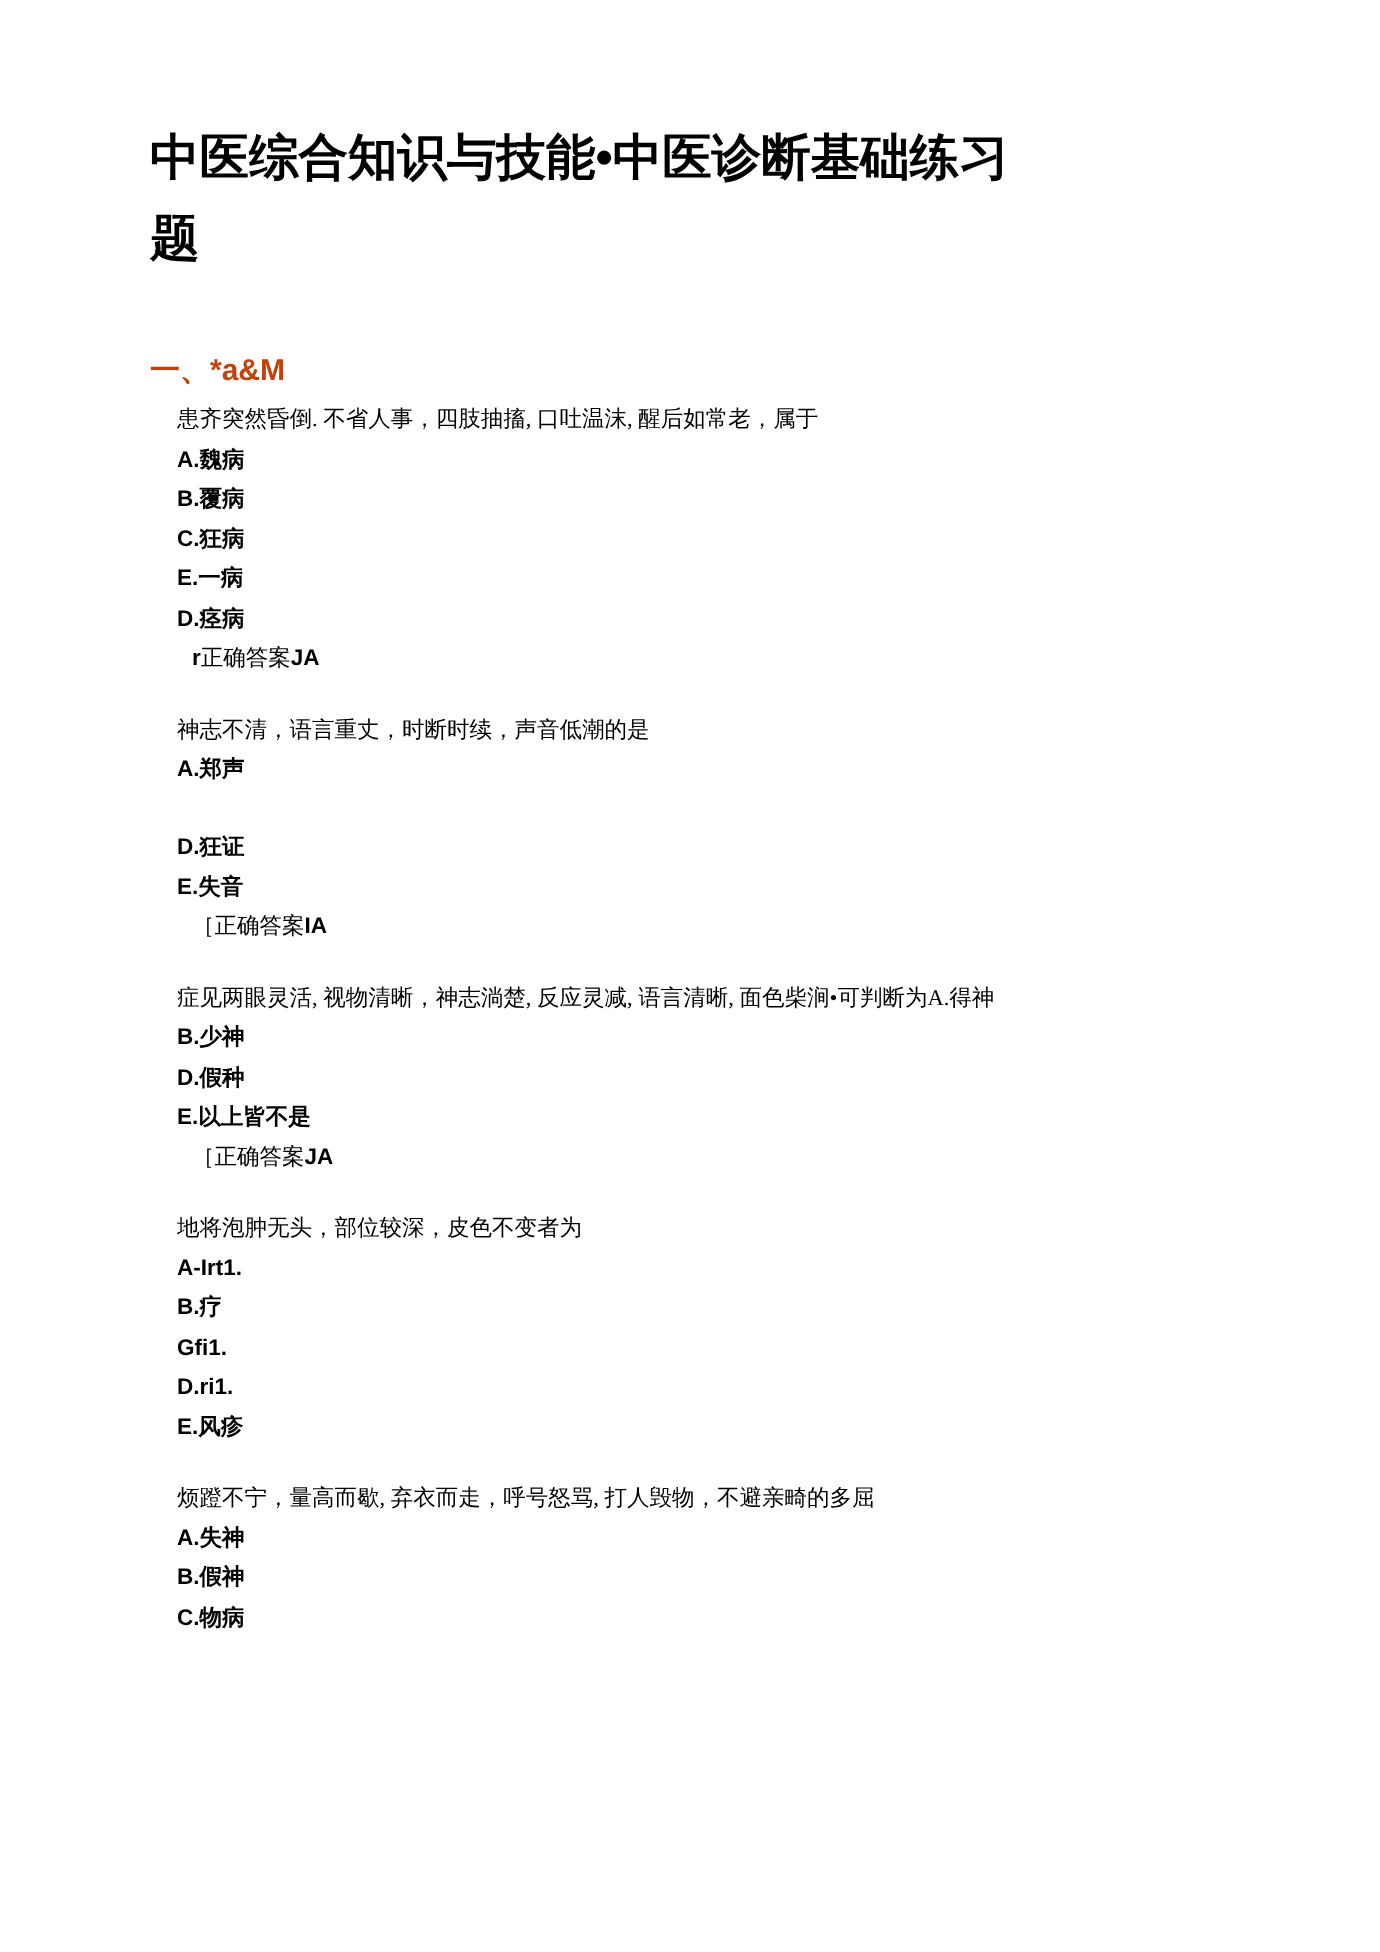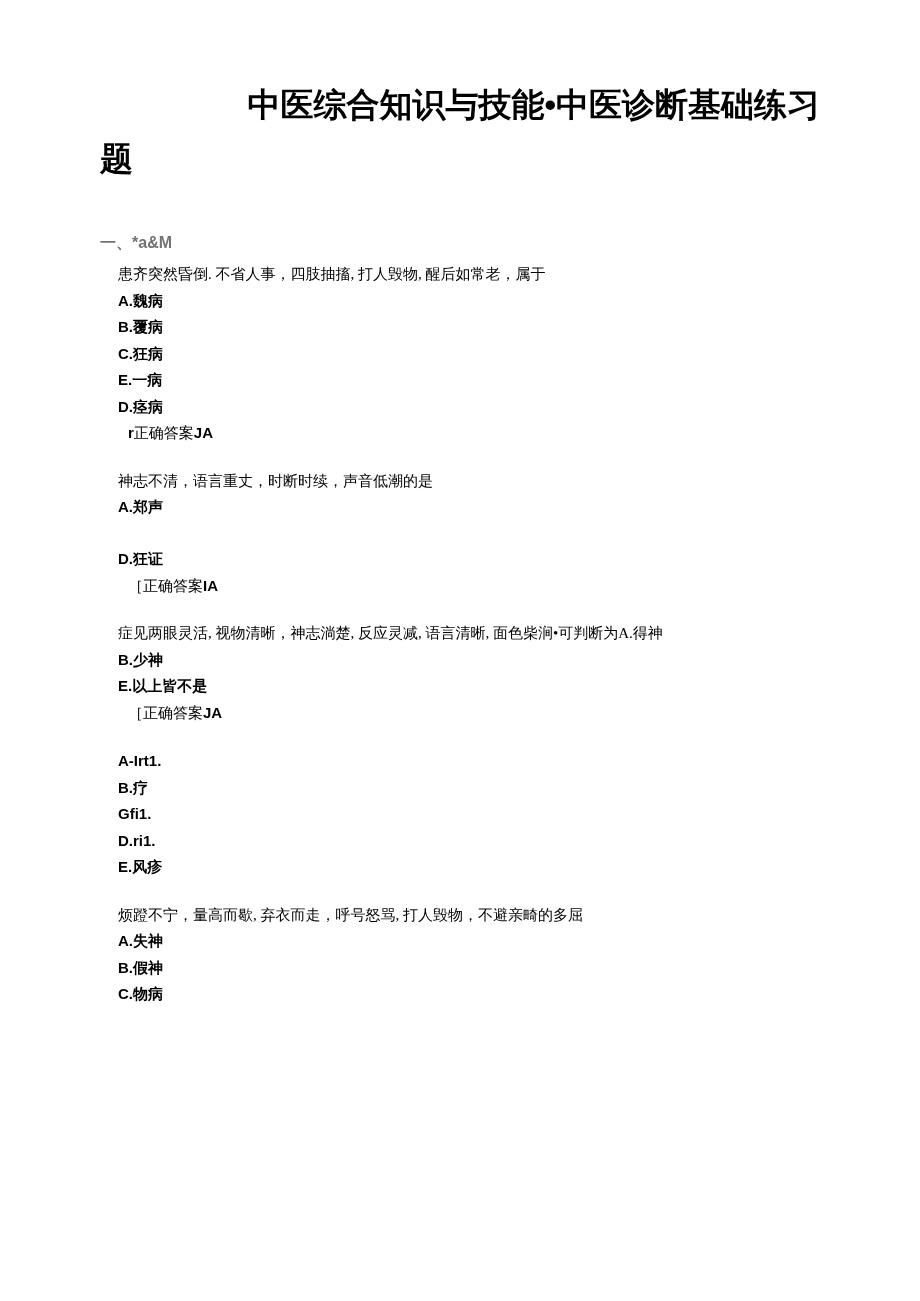--- a/index.html
+++ b/index.html
@@ -20,7 +20,7 @@
     font-family: "SimHei", "黑体", sans-serif;
     font-size: 33px;
     font-weight: bold;
-    text-align: right;
+    text-align: left;
     line-height: 1.5;
   }
   .title-line2 {

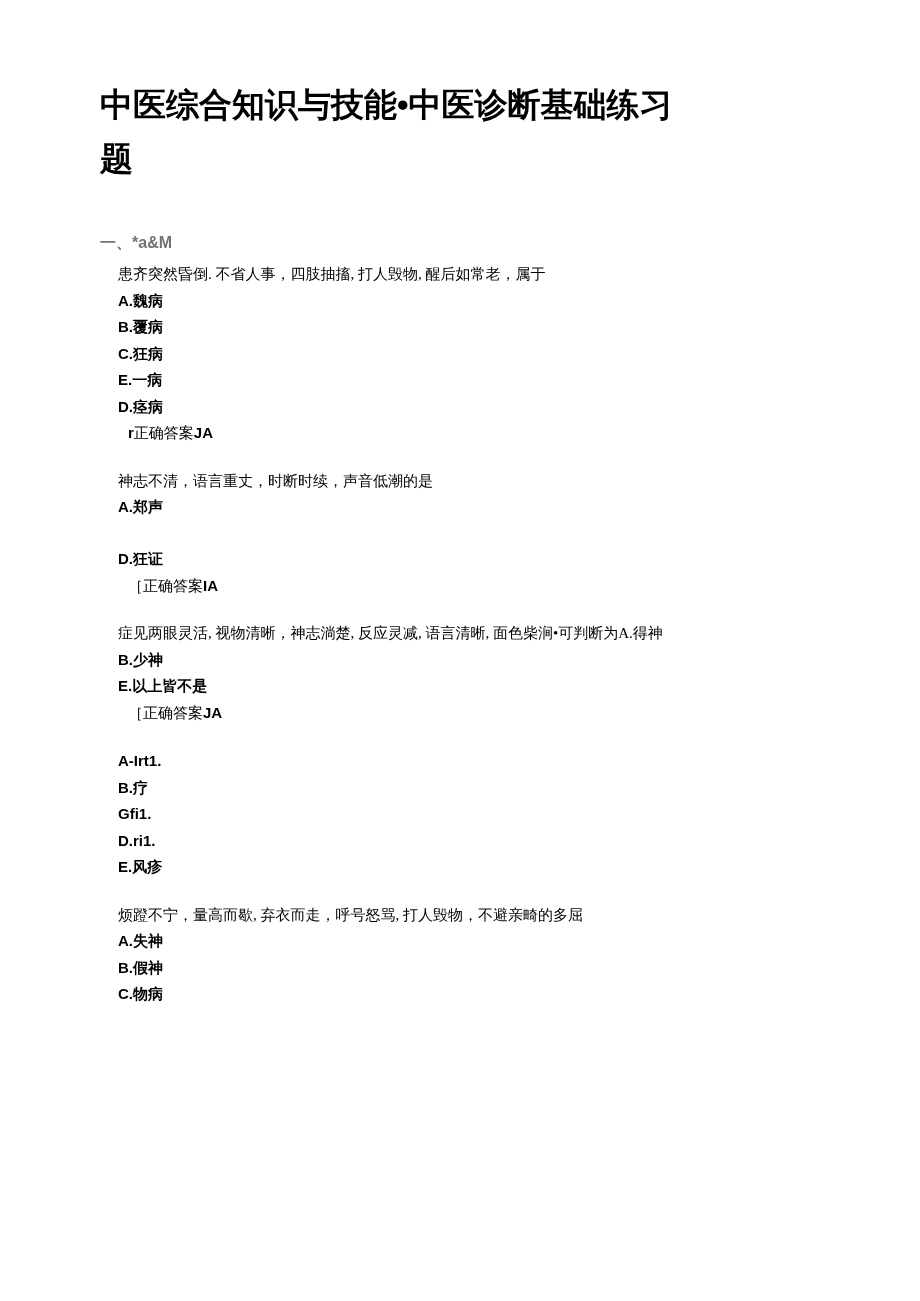--- a/index.html
+++ b/index.html
@@ -33,9 +33,9 @@
   }
   .section-header {
     font-family: "SimHei", "黑体", sans-serif;
-    font-size: 16px;
+    font-size: 20px;
     font-weight: bold;
-    color: #737373;
+    color: #c2410c;
     margin: 0 0 8px 0;
   }
   .question-block {

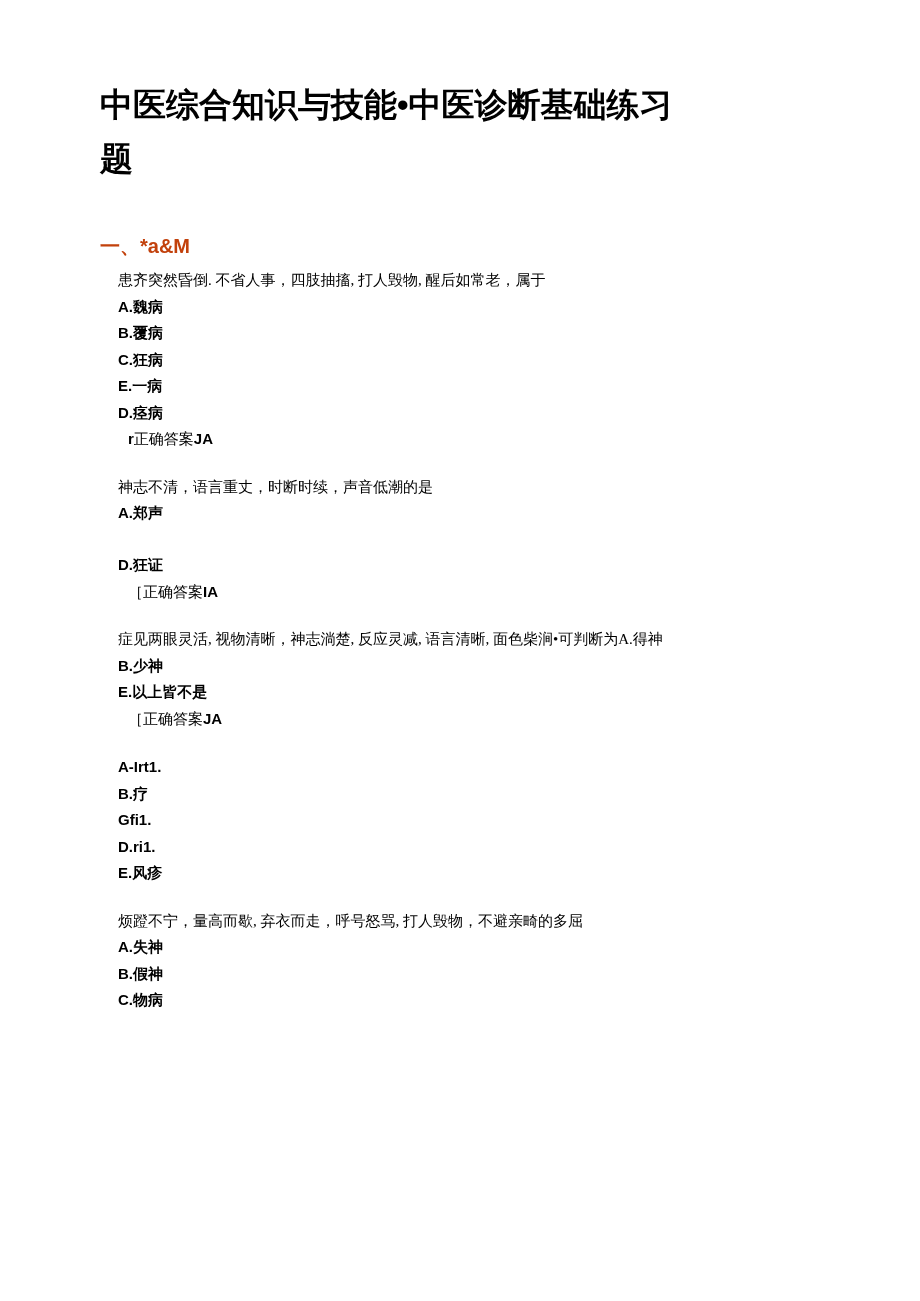--- a/index.html
+++ b/index.html
@@ -64,7 +64,7 @@
   <div class="section-header">一、*a&amp;M</div>
 
   <div class="question-block">
-    <div class="stem">患齐突然昏倒. 不省人事，四肢抽搐, 打人毁物, 醒后如常老，属于</div>
+    <div class="stem">患齐突然昏倒. 不省人事，四肢抽搐, 口吐温沫, 醒后如常老，属于</div>
     <div class="option"><b>A.魏病</b></div>
     <div class="option"><b>B.覆病</b></div>
     <div class="option"><b>C.狂病</b></div>

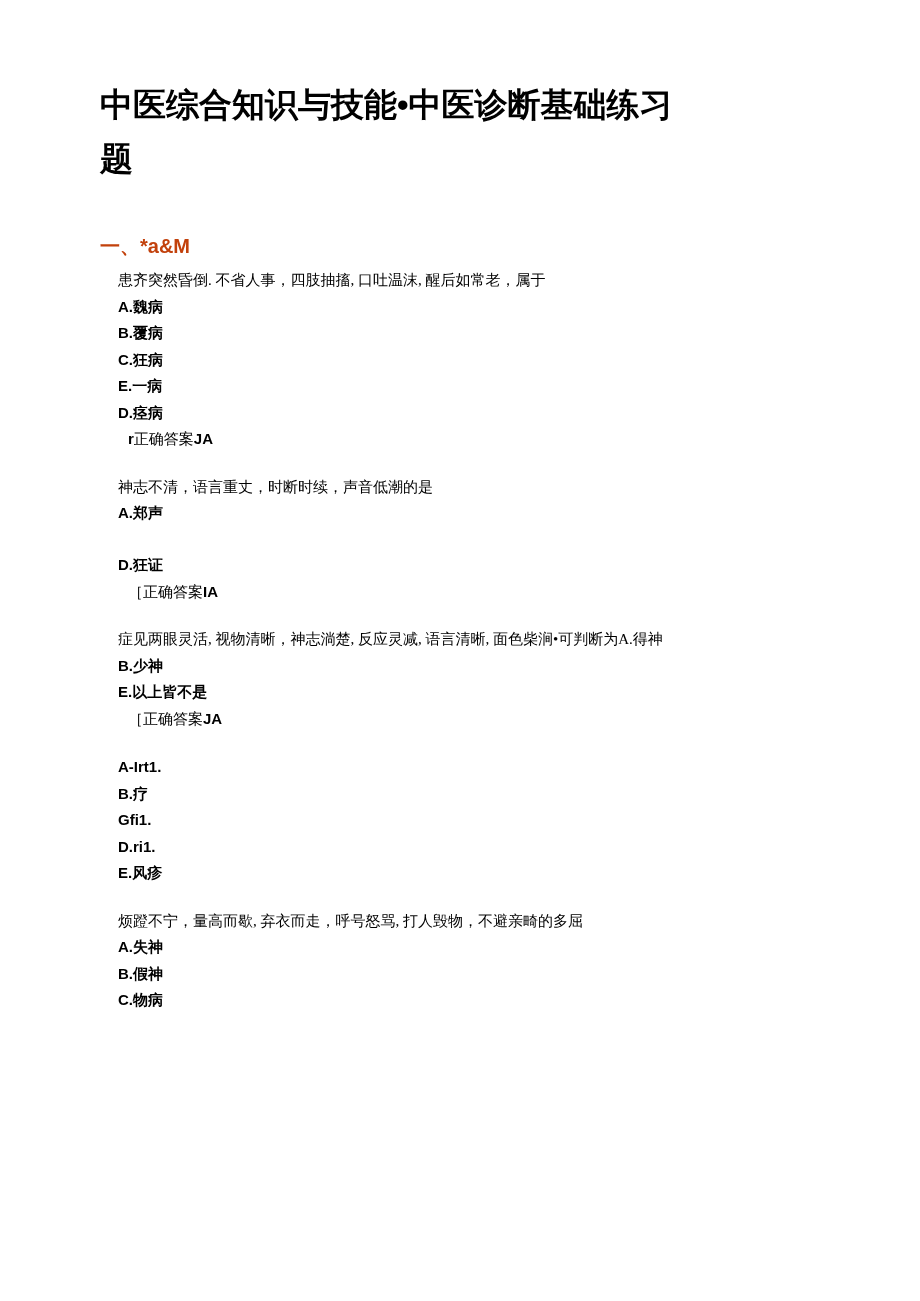--- a/index.html
+++ b/index.html
@@ -78,6 +78,7 @@
     <div class="option"><b>A.郑声</b></div>
     <div class="option">&nbsp;</div>
     <div class="option"><b>D.狂证</b></div>
+    <div class="option"><b>E.失音</b></div>
     <div class="answer"><span>［</span><span>正确答案</span><span class="bold">IA</span></div>
   </div>
 

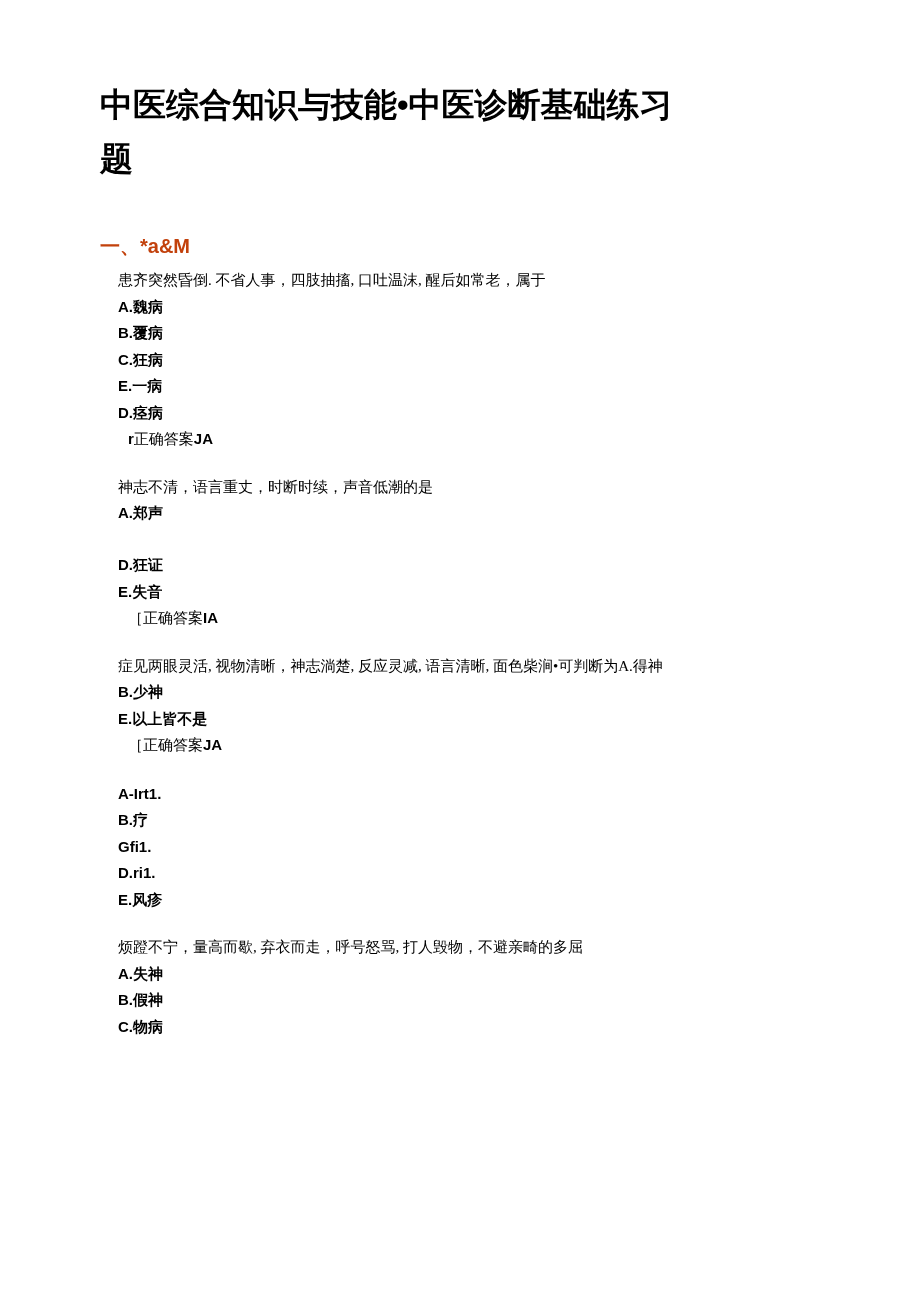--- a/index.html
+++ b/index.html
@@ -85,6 +85,7 @@
   <div class="question-block">
     <div class="stem"><span>症见两眼灵活, 视物清晰，神志淌楚, 反应灵减, 语言清晰, 面色柴涧•可判断为A.得神</span></div>
     <div class="option"><b>B.少神</b></div>
+    <div class="option"><b>D.假种</b></div>
     <div class="option"><b>E.以上皆不是</b></div>
     <div class="answer"><span>［</span><span>正确答案</span><span class="bold">JA</span></div>
   </div>

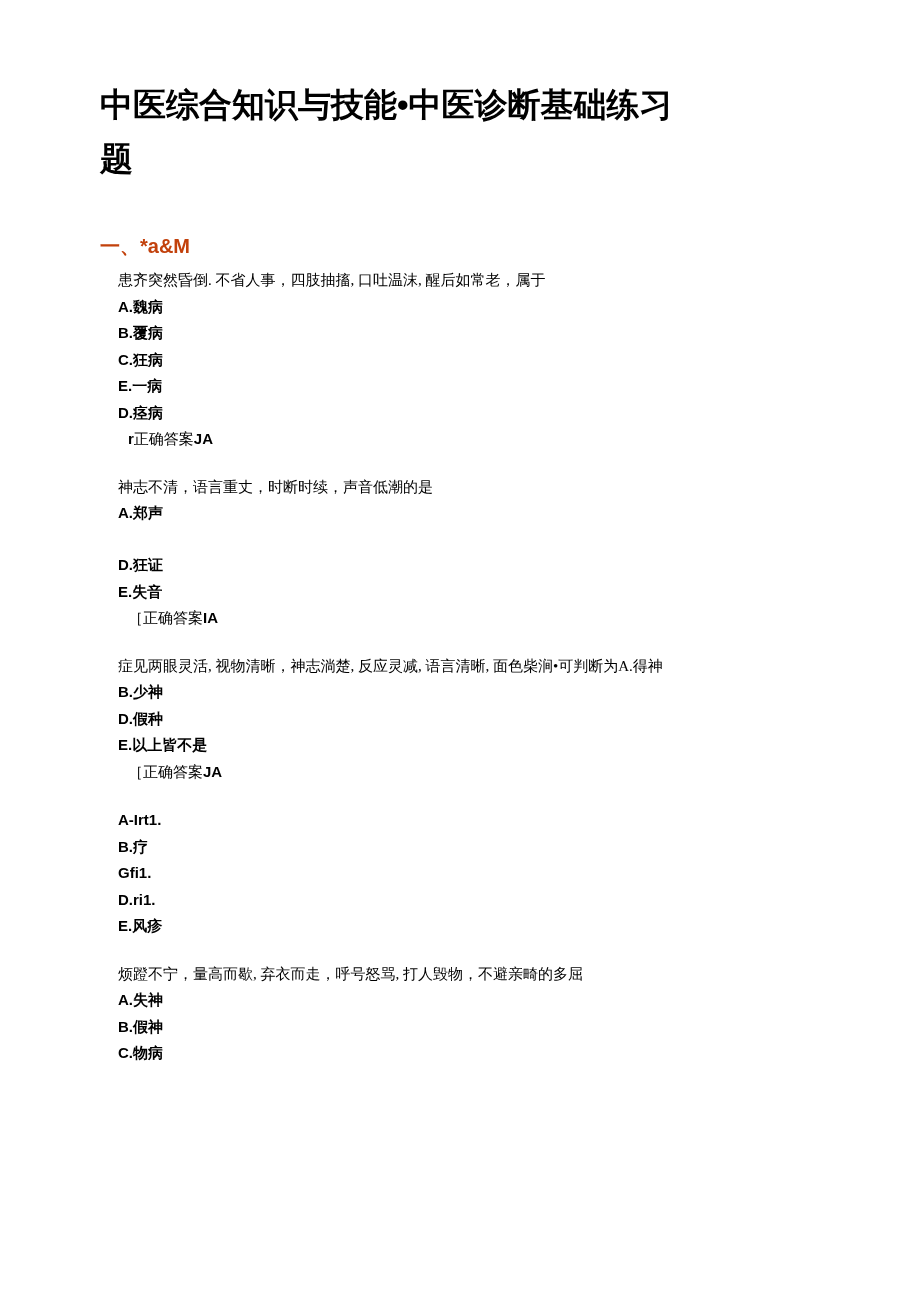--- a/index.html
+++ b/index.html
@@ -91,6 +91,7 @@
   </div>
 
   <div class="question-block">
+    <div class="stem">地将泡肿无头，部位较深，皮色不变者为</div>
     <div class="option"><b>A-Irt1.</b></div>
     <div class="option"><b>B.疗</b></div>
     <div class="option"><b>Gfi1.</b></div>

